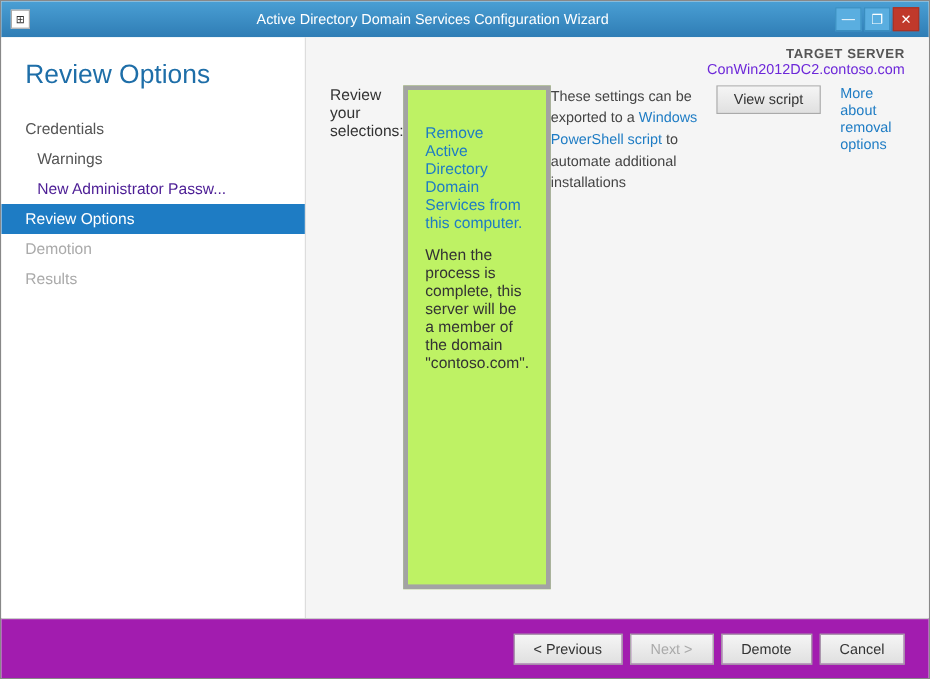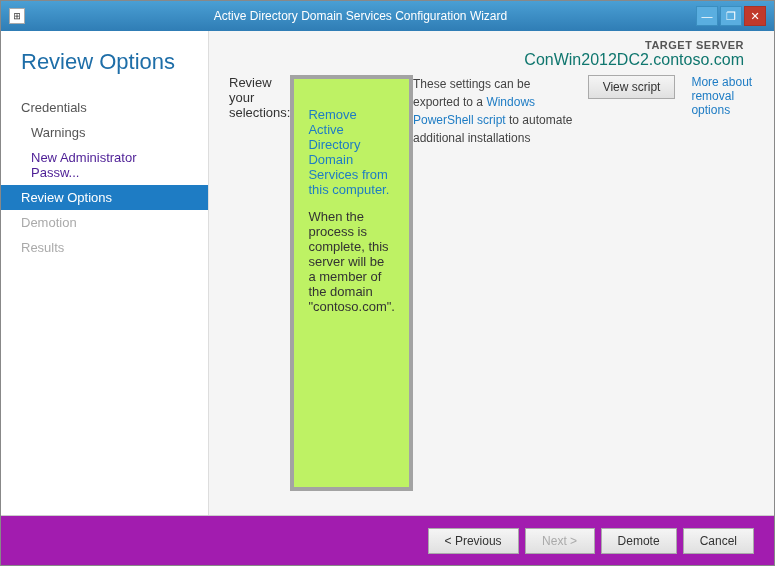--- a/index.html
+++ b/index.html
@@ -121,7 +121,7 @@
     .target-server-bar {
       display: flex;
       justify-content: flex-end;
-      padding: 8px 30px 6px 20px;
+      padding: 8px 20px 6px 20px;
       background: #f5f5f5;
     }
     .target-server-info {

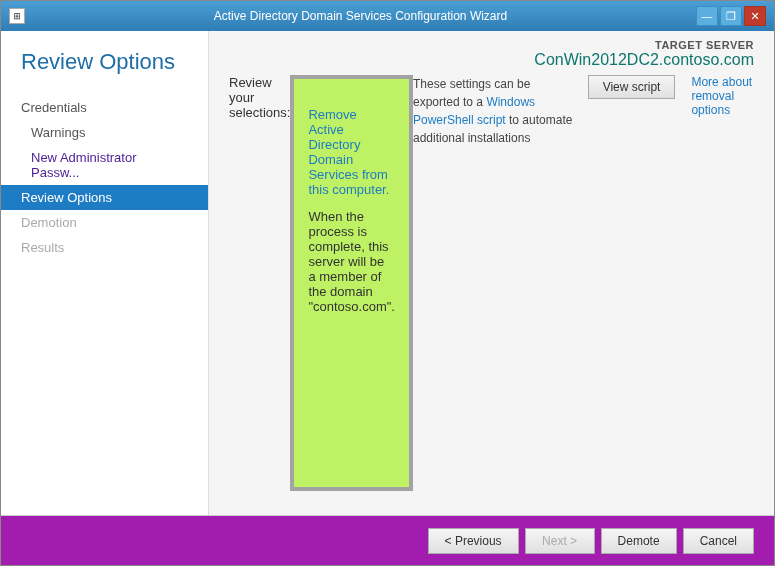--- a/index.html
+++ b/index.html
@@ -73,7 +73,7 @@
 
     
     .sidebar {
-      width: 208px;
+      width: 254px;
       background: #fff;
       border-right: 1px solid #ddd;
       padding: 0;

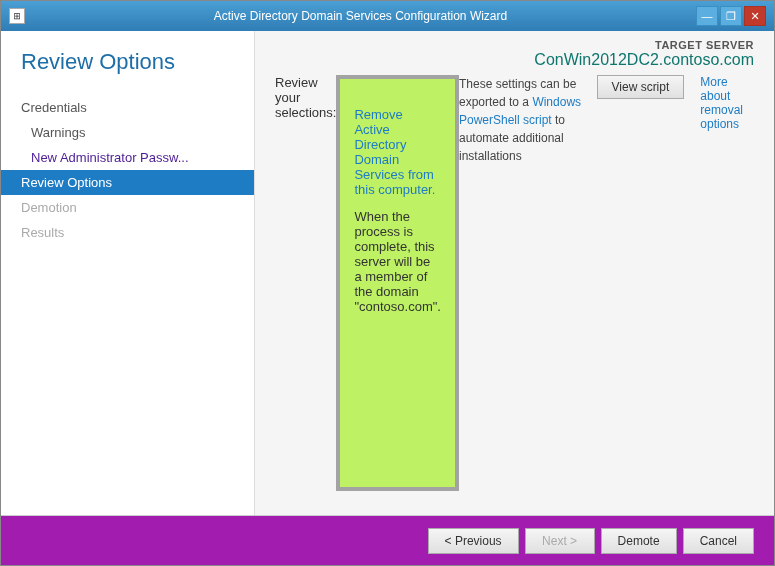--- a/index.html
+++ b/index.html
@@ -134,8 +134,8 @@
       letter-spacing: 0.5px;
     }
     .target-server-name {
-      font-size: 16px;
-      color: #0f766e;
+      font-size: 12px;
+      color: #6d28d9;
     }
 
     .content-area {

